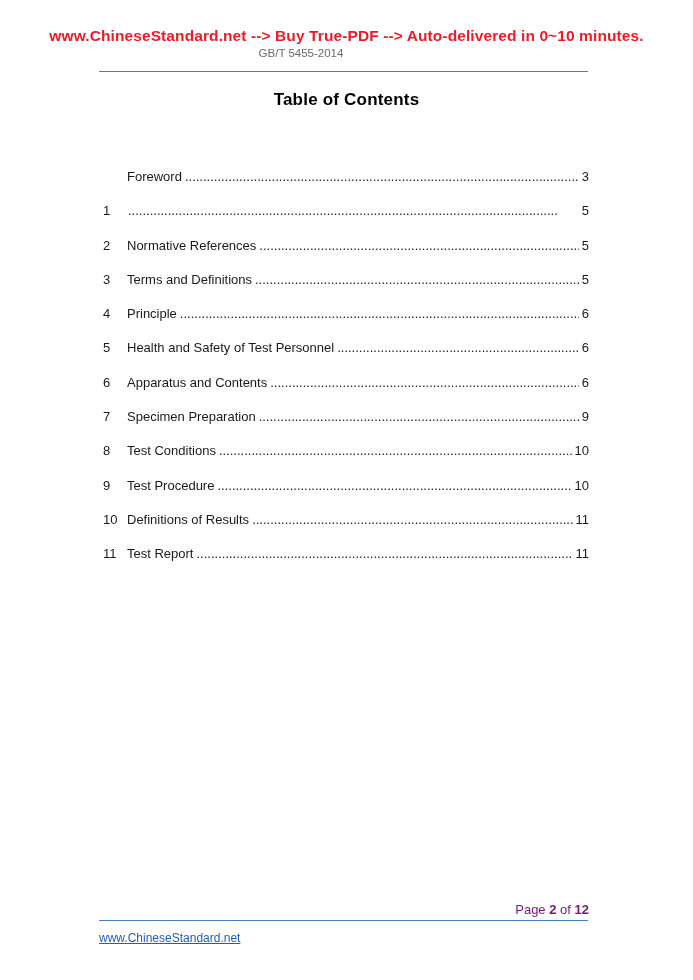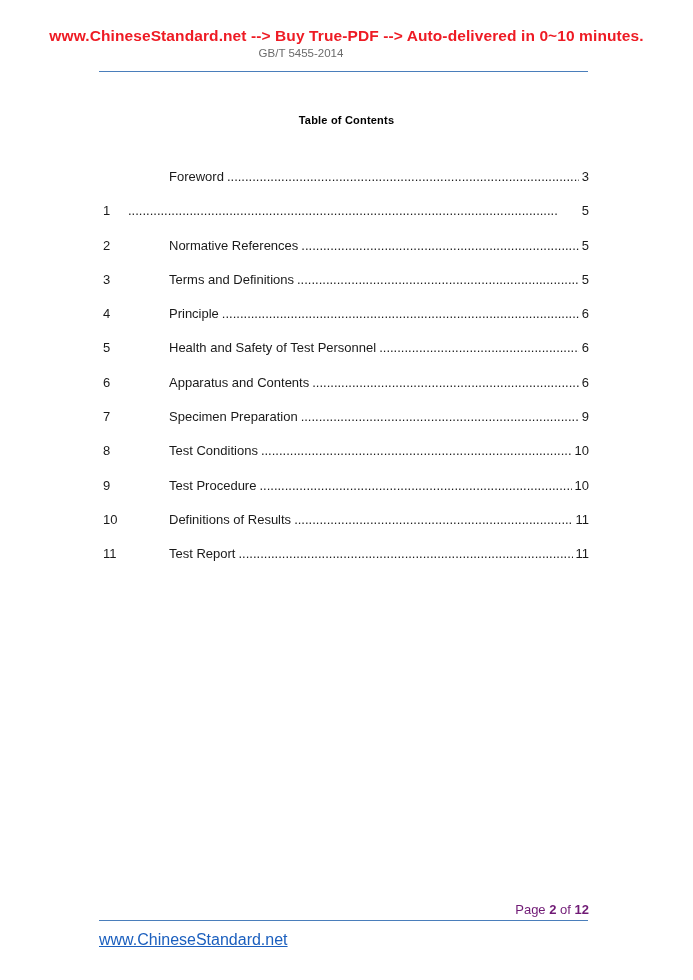--- a/index.html
+++ b/index.html
@@ -59,11 +59,10 @@
     top: 90px;
     width: 693px;
     text-align: center;
-    font-size: 11px;
+    font-size: 17px;
     font-weight: bold;
     color: #000;
     letter-spacing: 0.2px;
-    margin-top: 24px;
   }
   .toc {
     position: absolute;

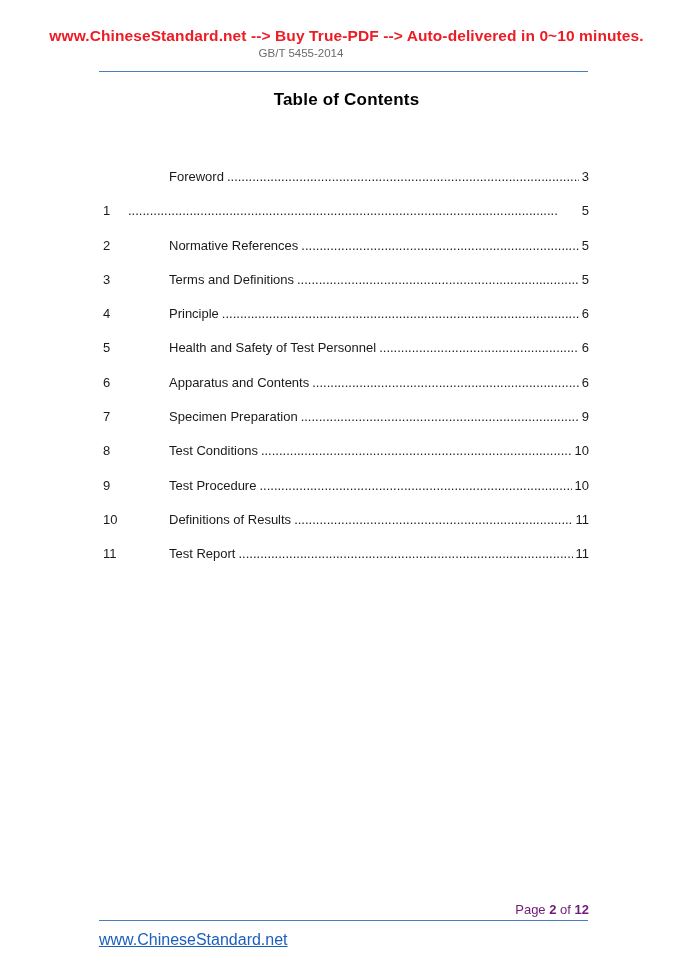--- a/index.html
+++ b/index.html
@@ -88,7 +88,6 @@
   .toc-label {
     flex: 0 0 auto;
     padding-right: 2px;
-    margin-left: 42px;
   }
   .toc-dots {
     flex: 1 1 auto;

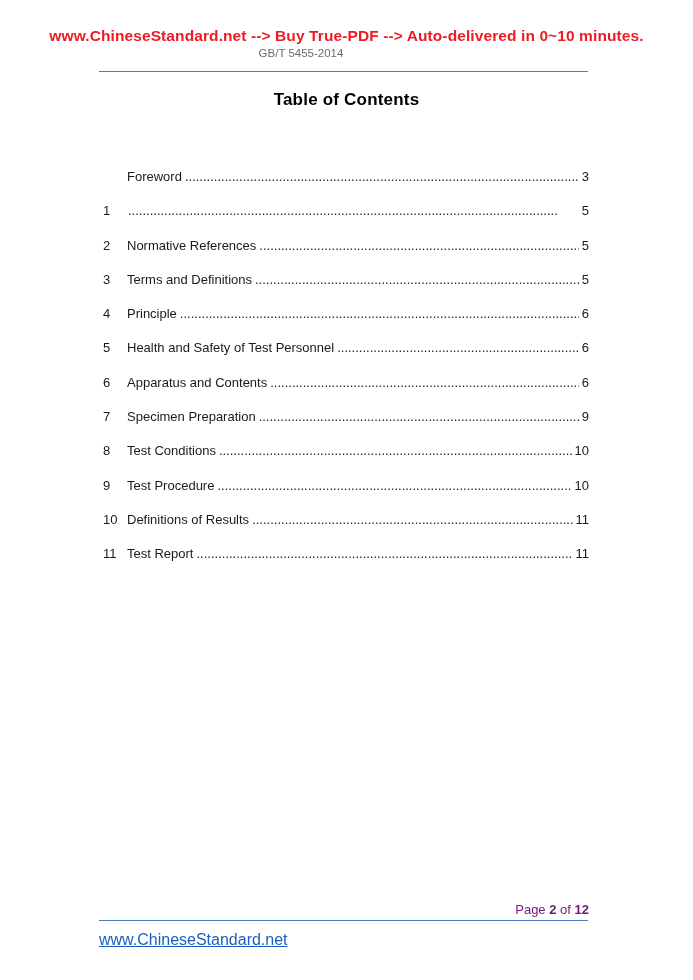--- a/index.html
+++ b/index.html
@@ -118,7 +118,7 @@
     position: absolute;
     left: 99px;
     top: 931px;
-    font-size: 16px;
+    font-size: 12px;
     color: #1b5fbe;
     text-decoration: underline;
   }

